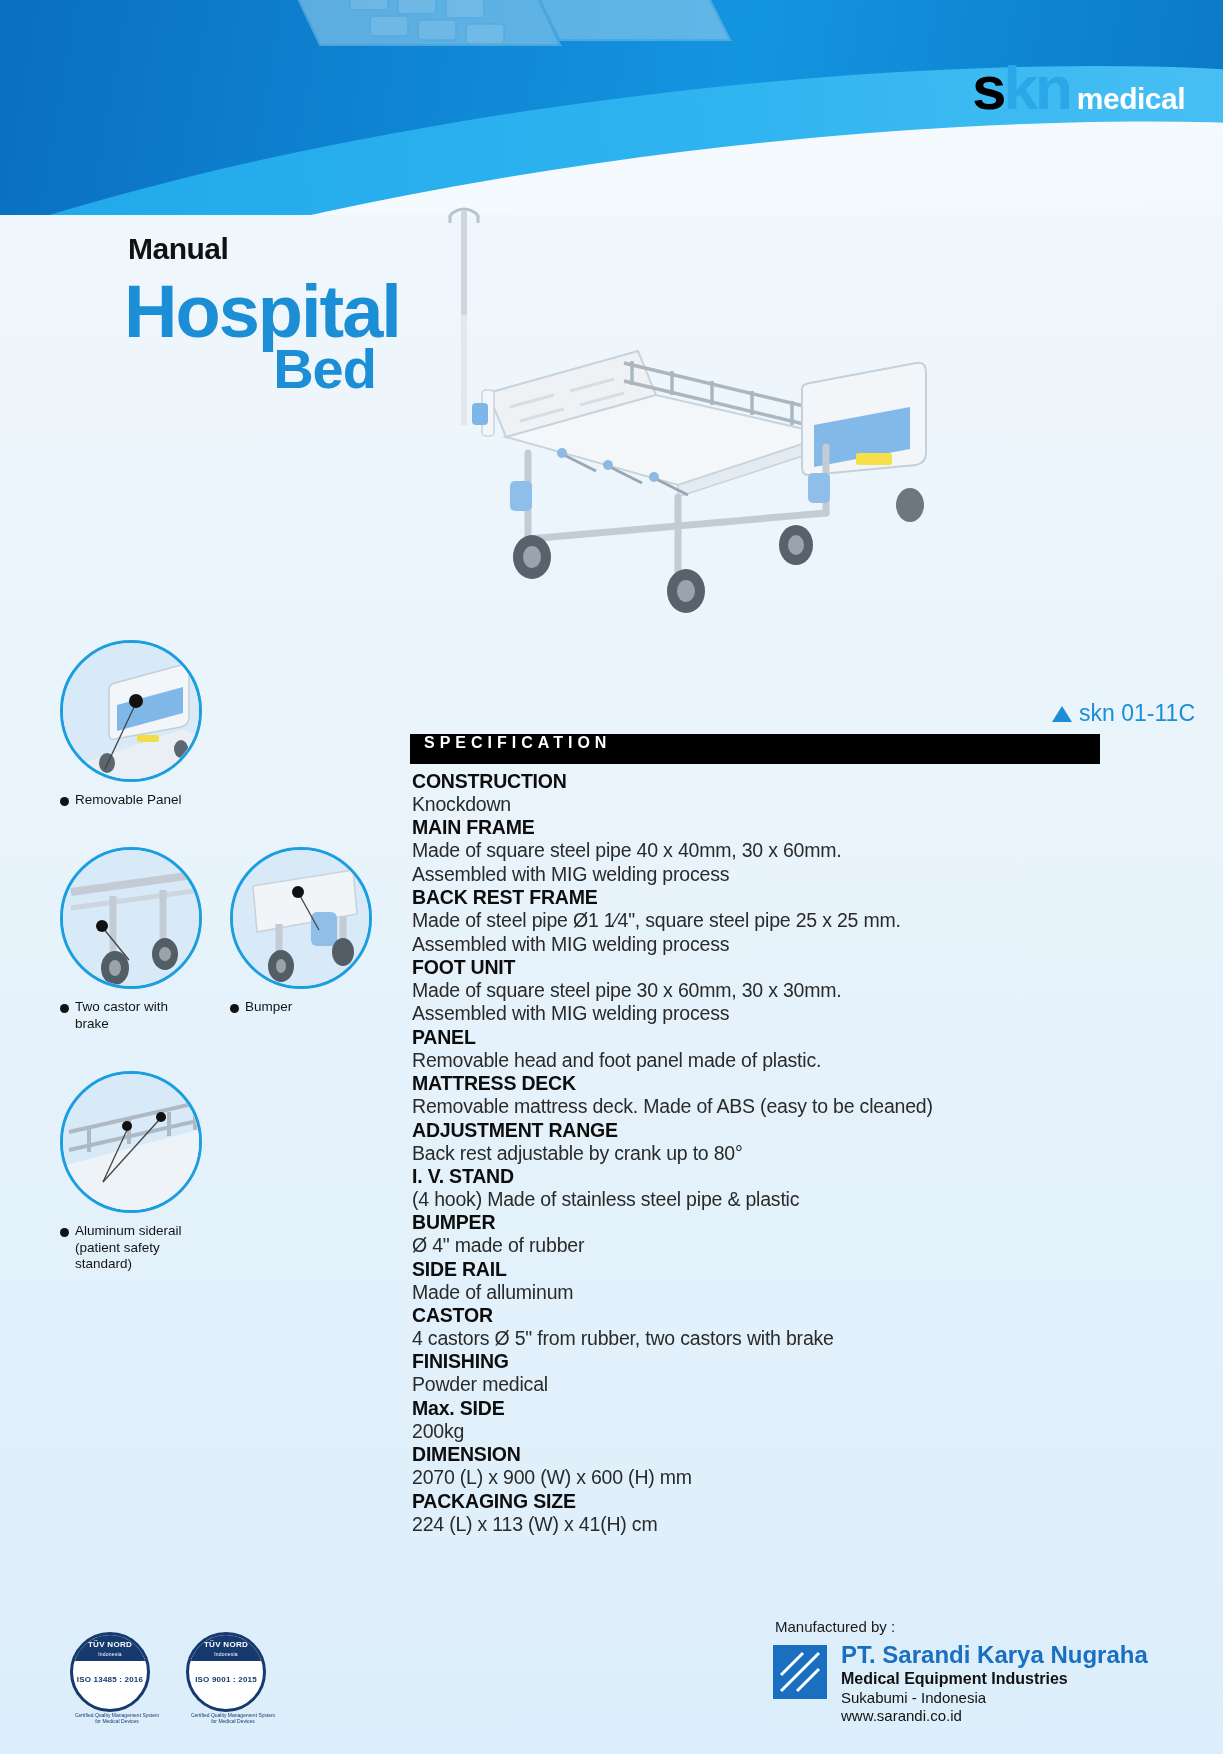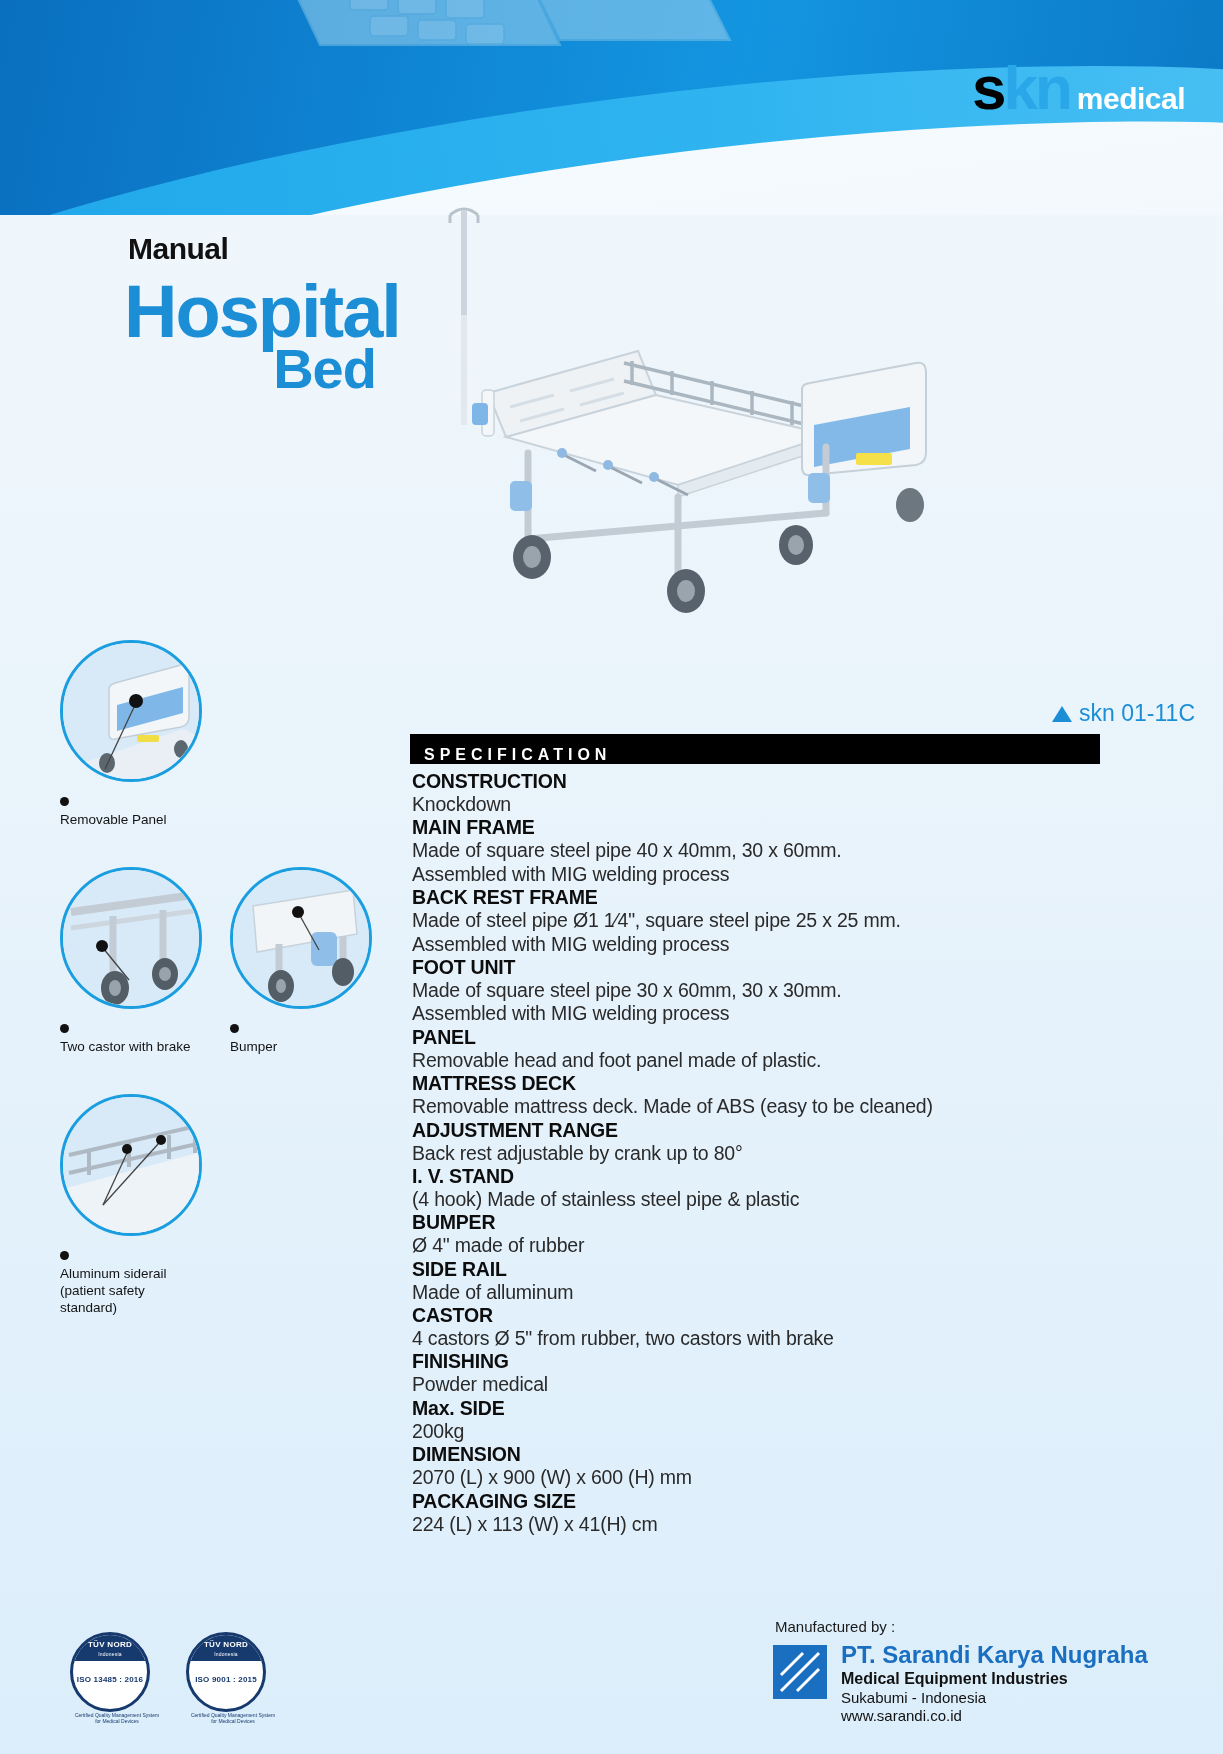--- a/index.html
+++ b/index.html
@@ -99,7 +99,7 @@
     position: absolute; left: 410px; top: 734px;
     width: 690px; height: 30px;
     background: #000000;
-    display: flex; align-items: flex-end;
+    display: flex; align-items: flex-start;
   }
   .spec-bar-label {
     color: #ffffff; font-size: 16px; font-weight: bold;

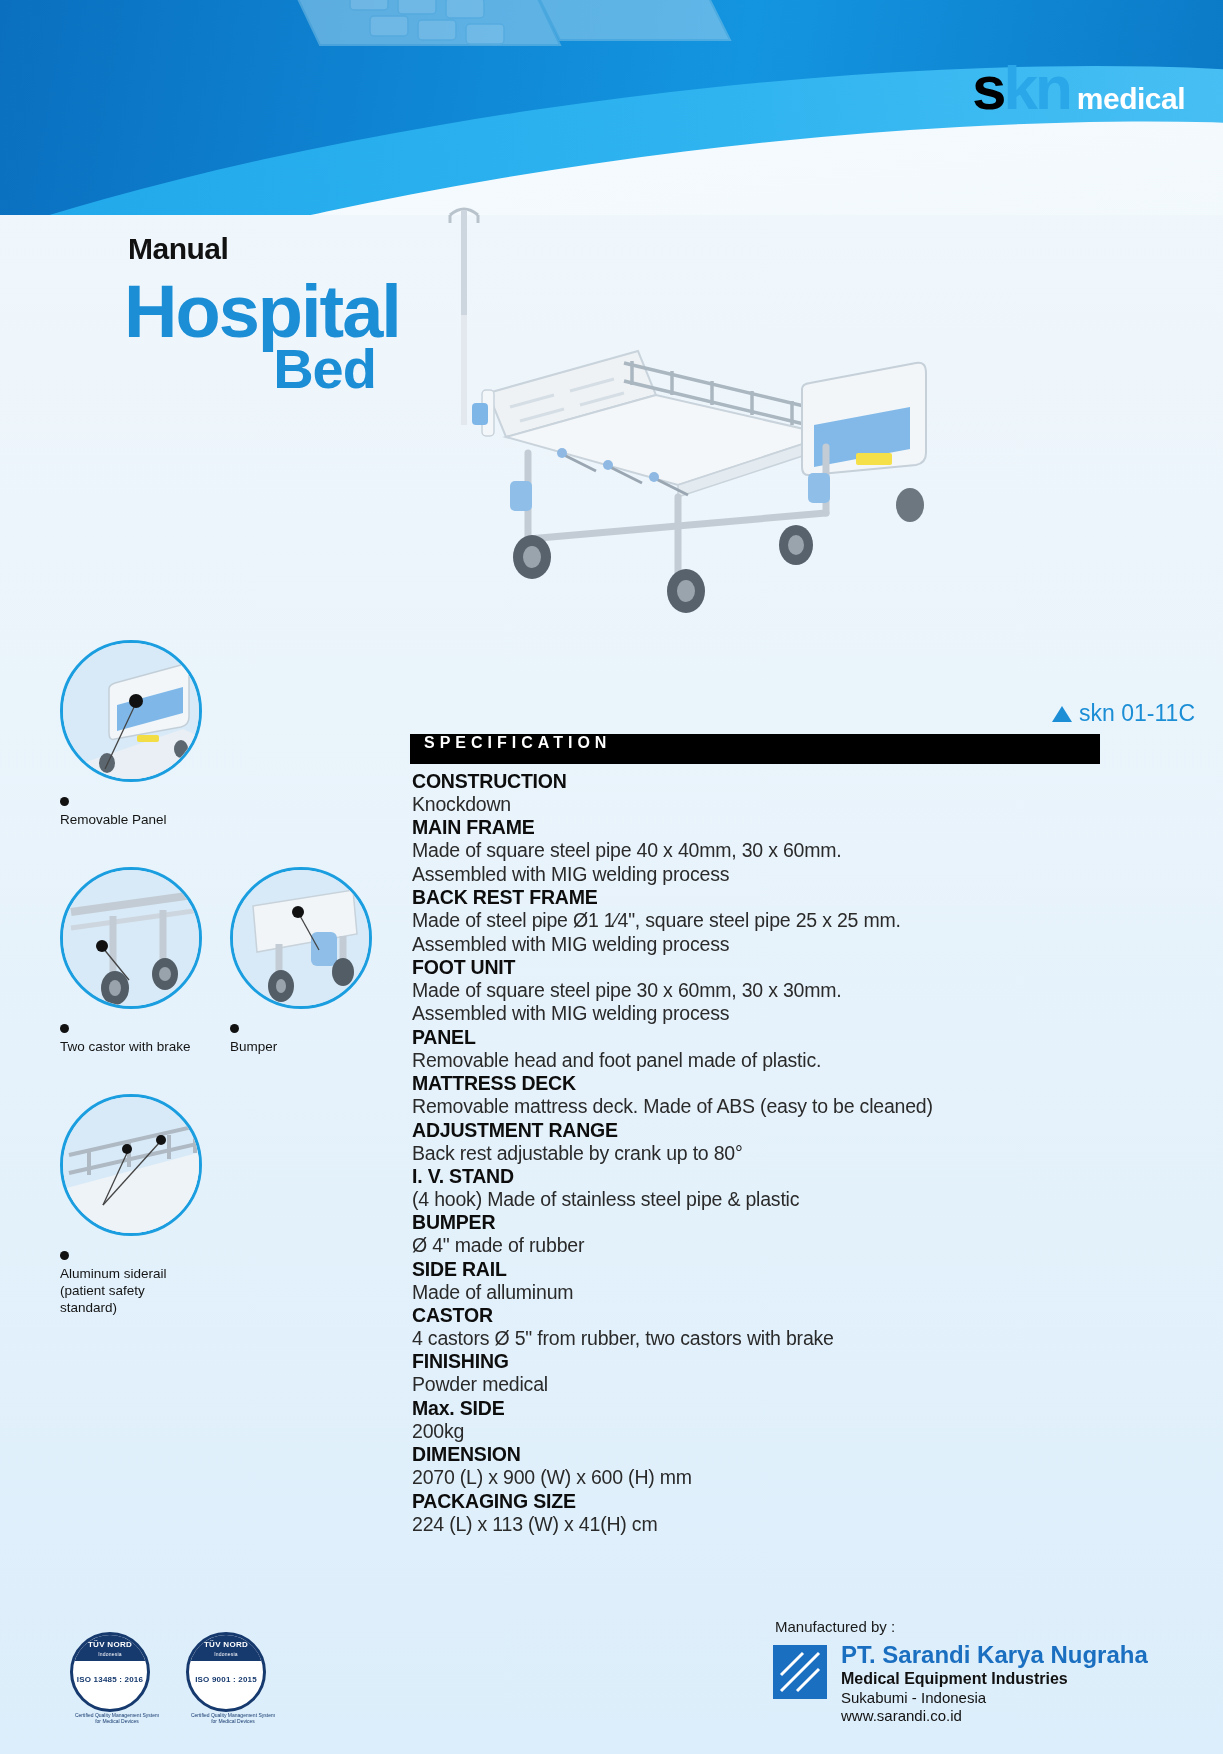--- a/index.html
+++ b/index.html
@@ -131,7 +131,6 @@
   .caption {
     display: flex; align-items: flex-start; gap: 6px;
     margin-top: 10px;
-    flex-direction: column;
   }
   .cap-dot {
     width: 9px; height: 9px; border-radius: 50%;

